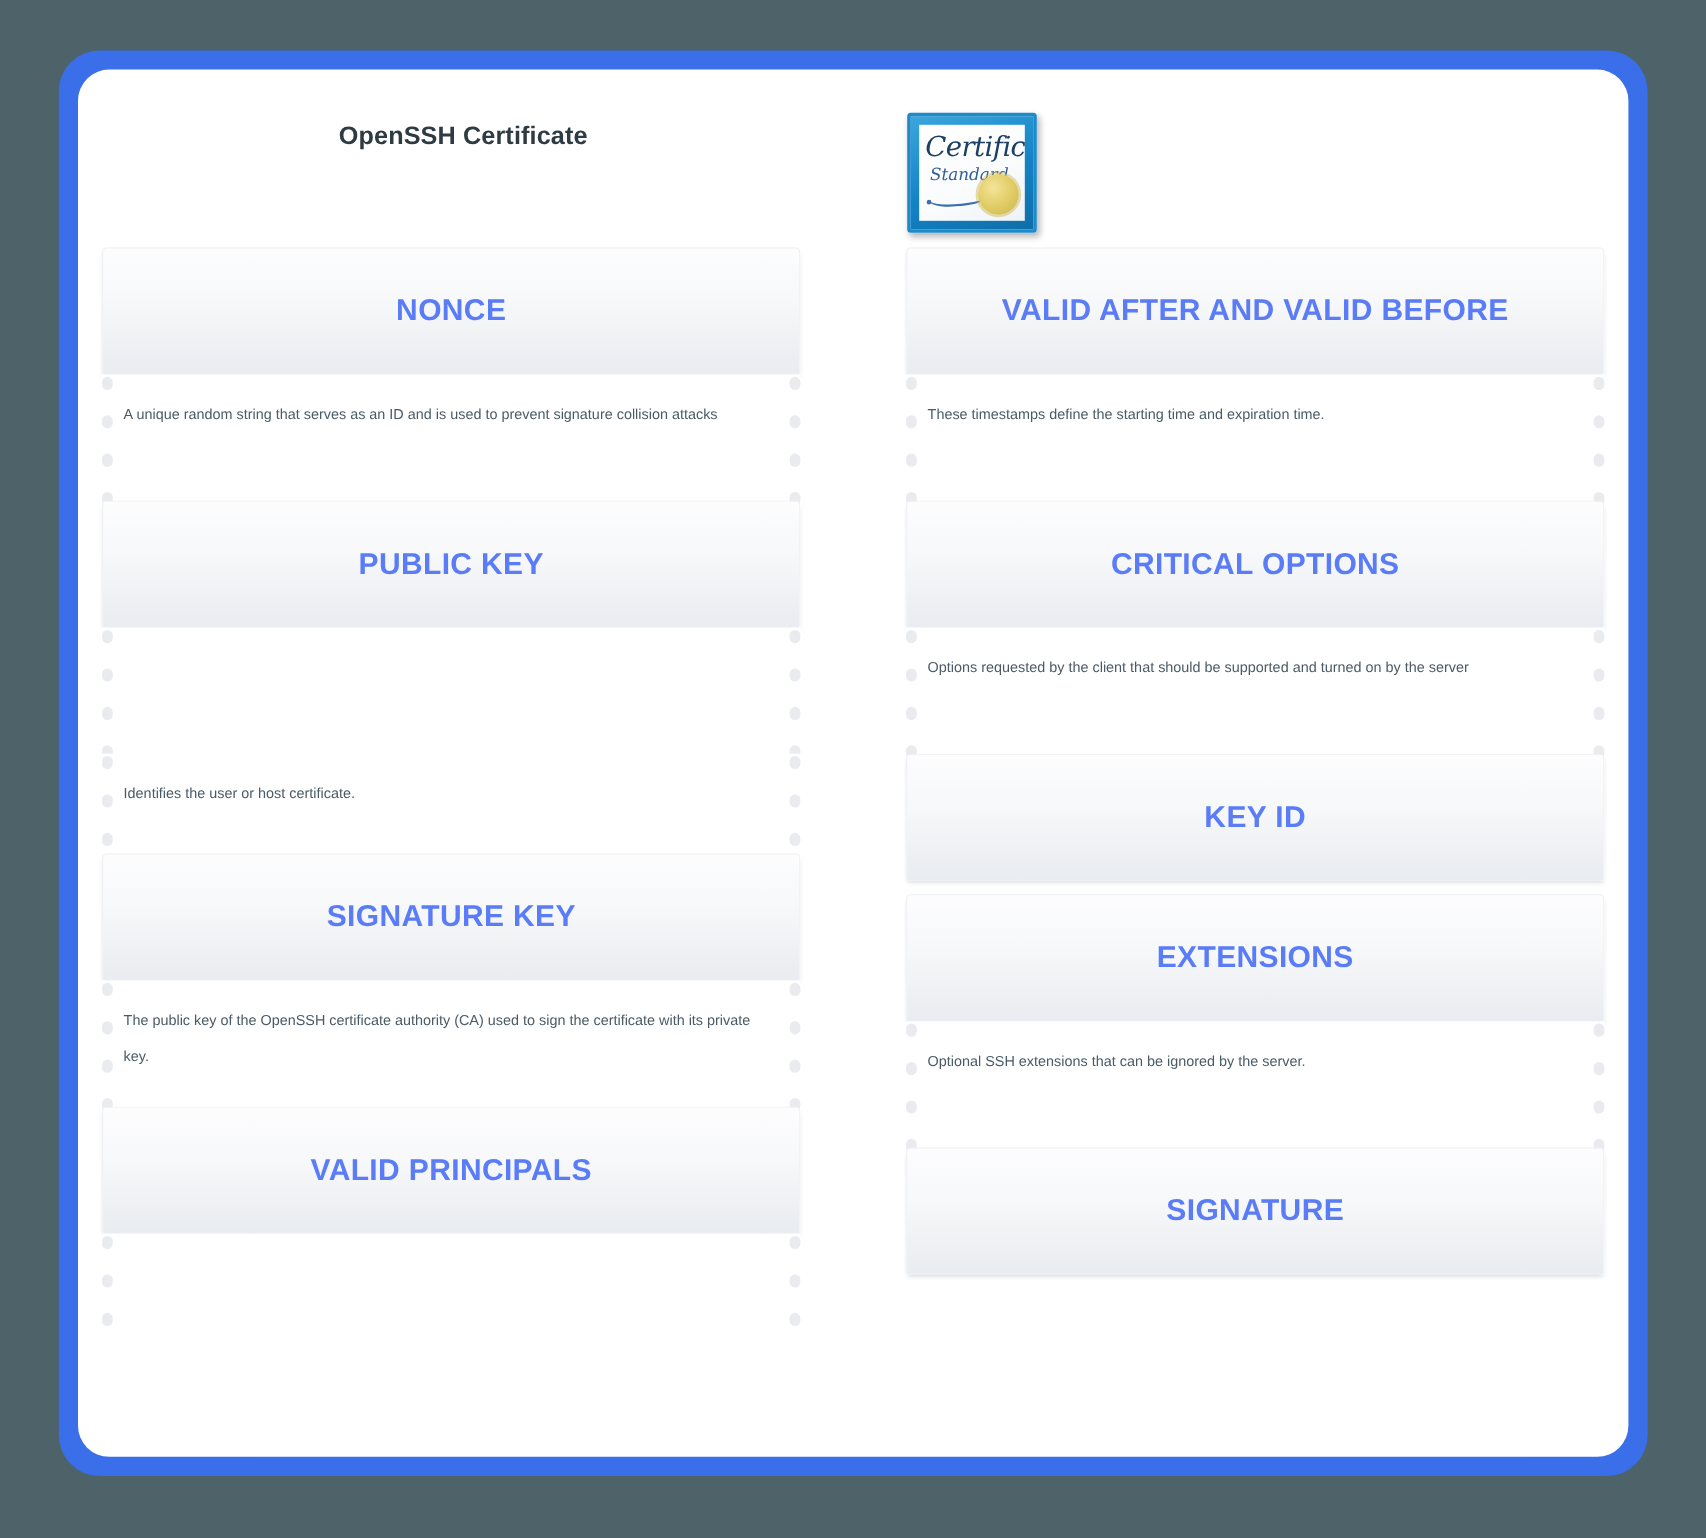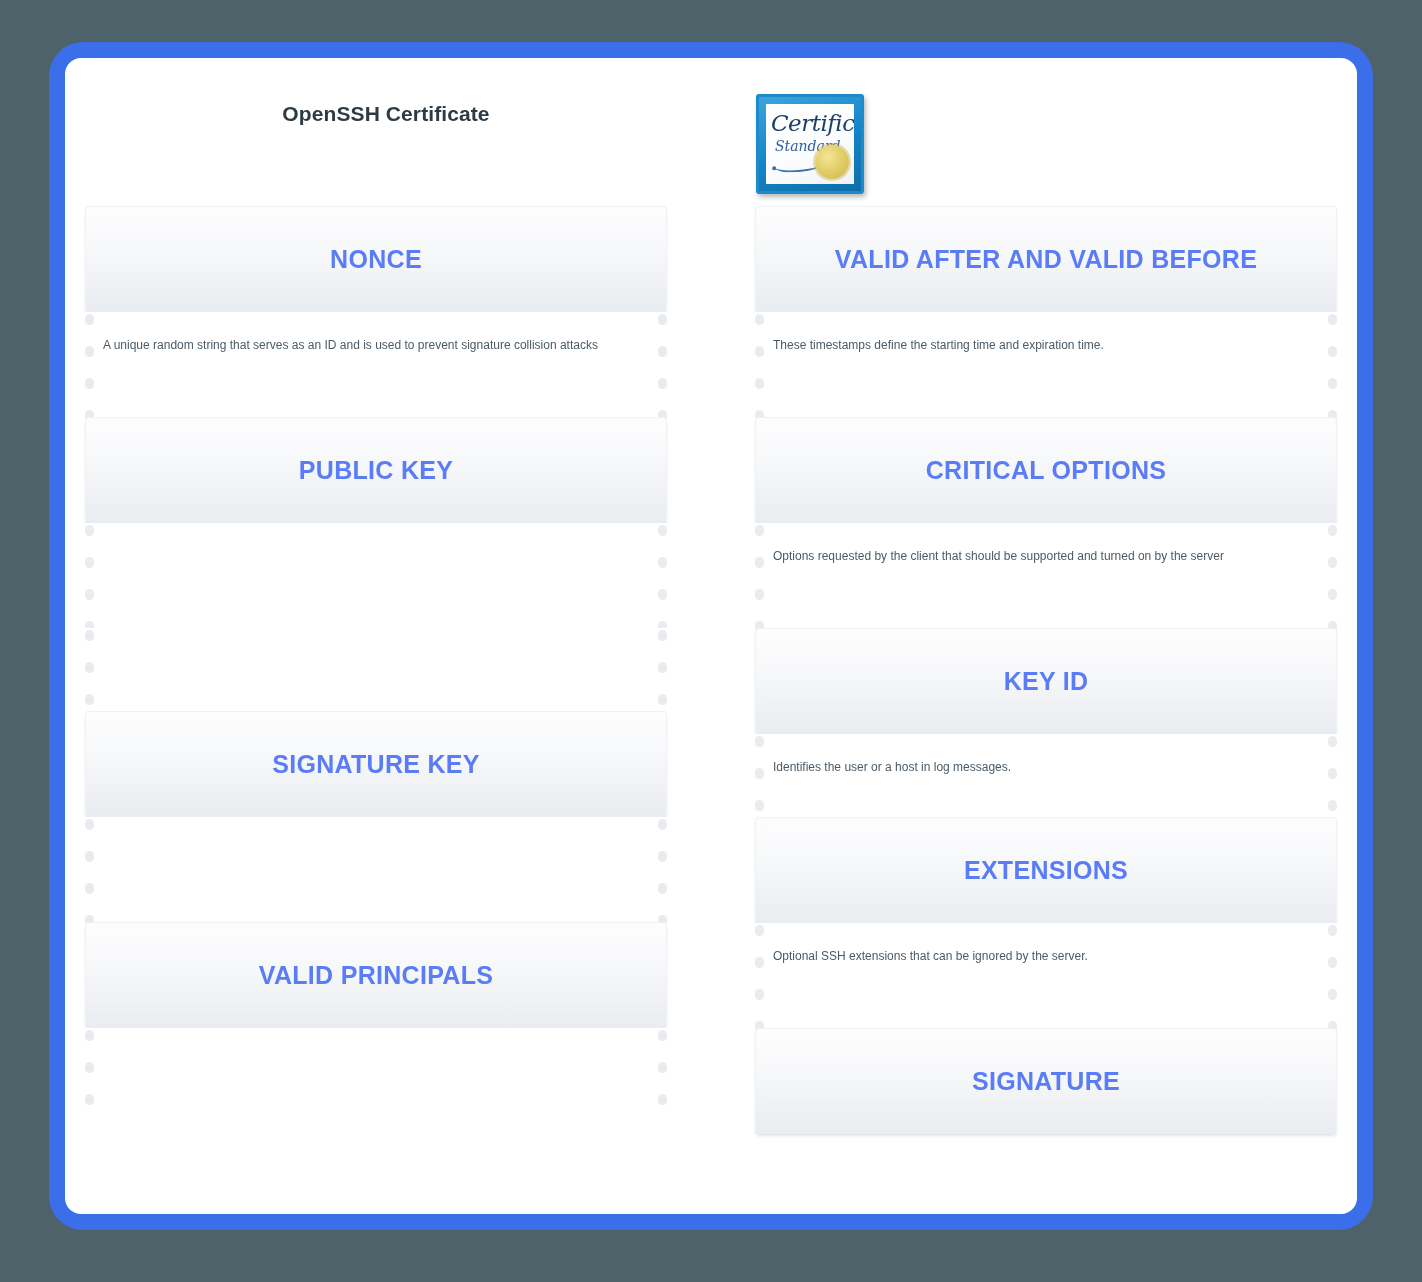--- a/index.html
+++ b/index.html
@@ -31,7 +31,7 @@
     width: 100%;
     height: 100%;
     background: #ffffff;
-    border-radius: 16px;
+    border-radius: 26px;
     box-sizing: border-box;
     position: relative;
     overflow: hidden;

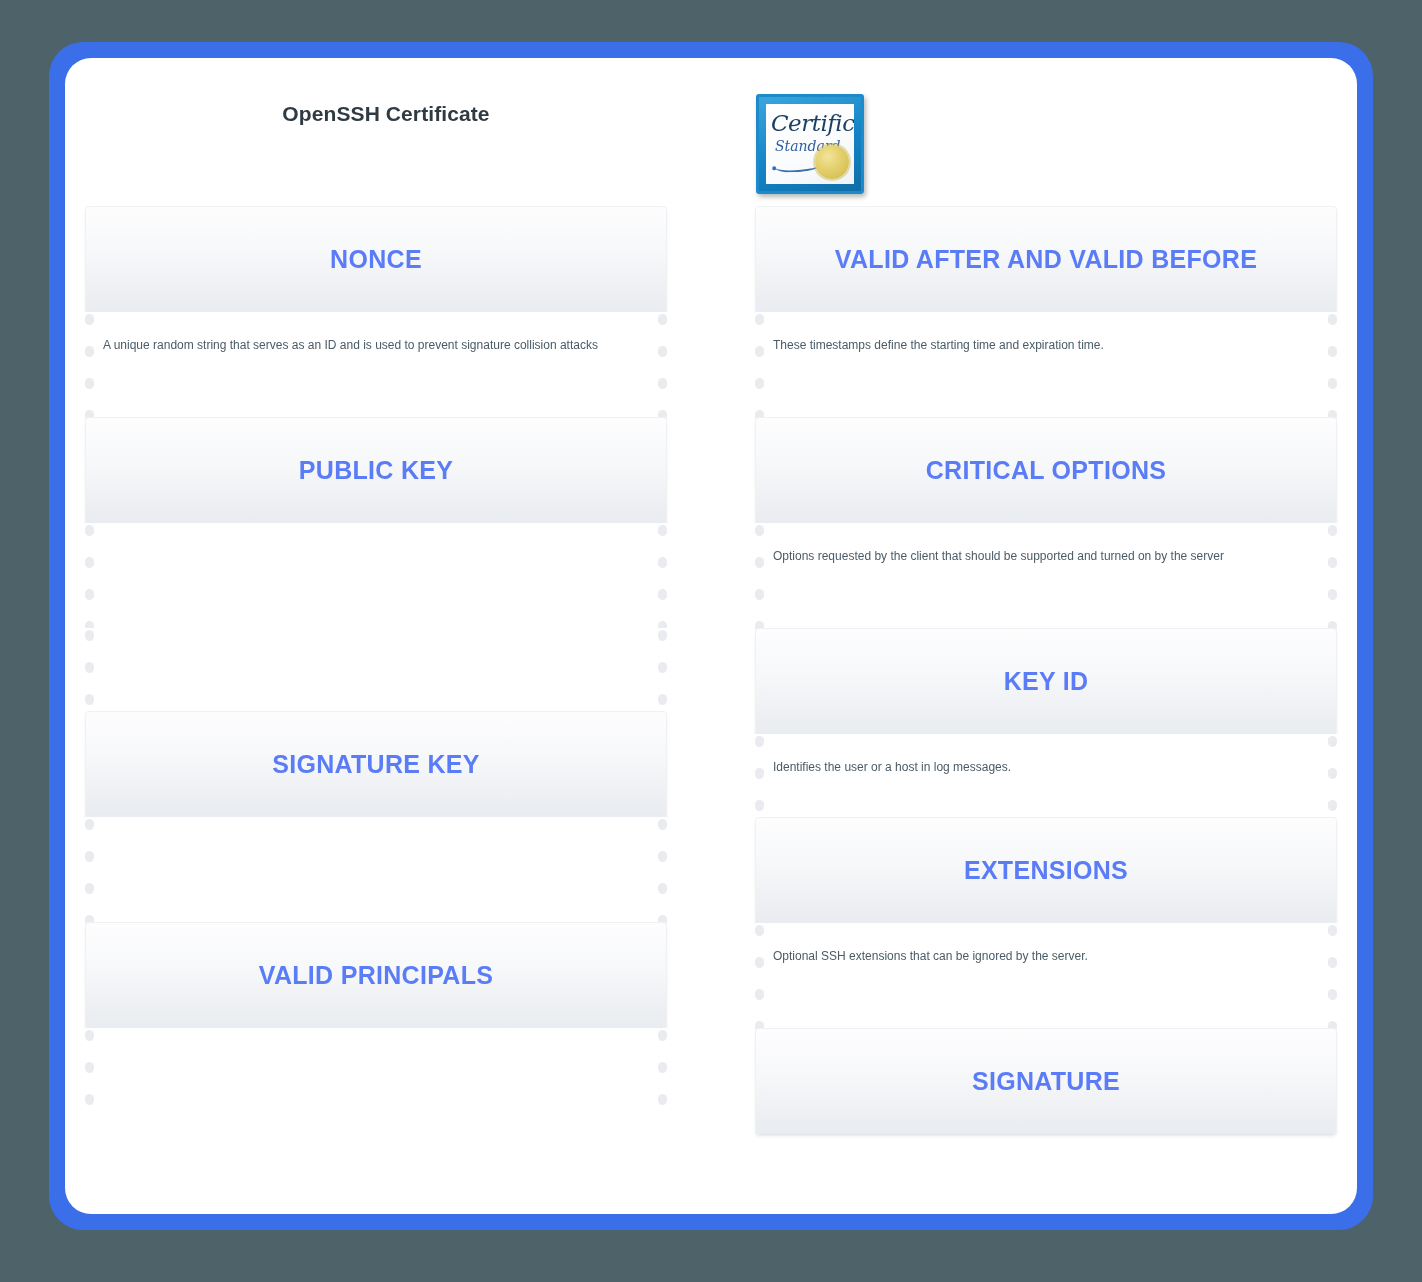--- a/index.html
+++ b/index.html
@@ -299,6 +299,7 @@
                 <span></span>
                 <span></span>
               </div>
+              <div class="field-desc">Identifies the user or host certificate.</div>
             </div>
           </div>
           <div class="field">

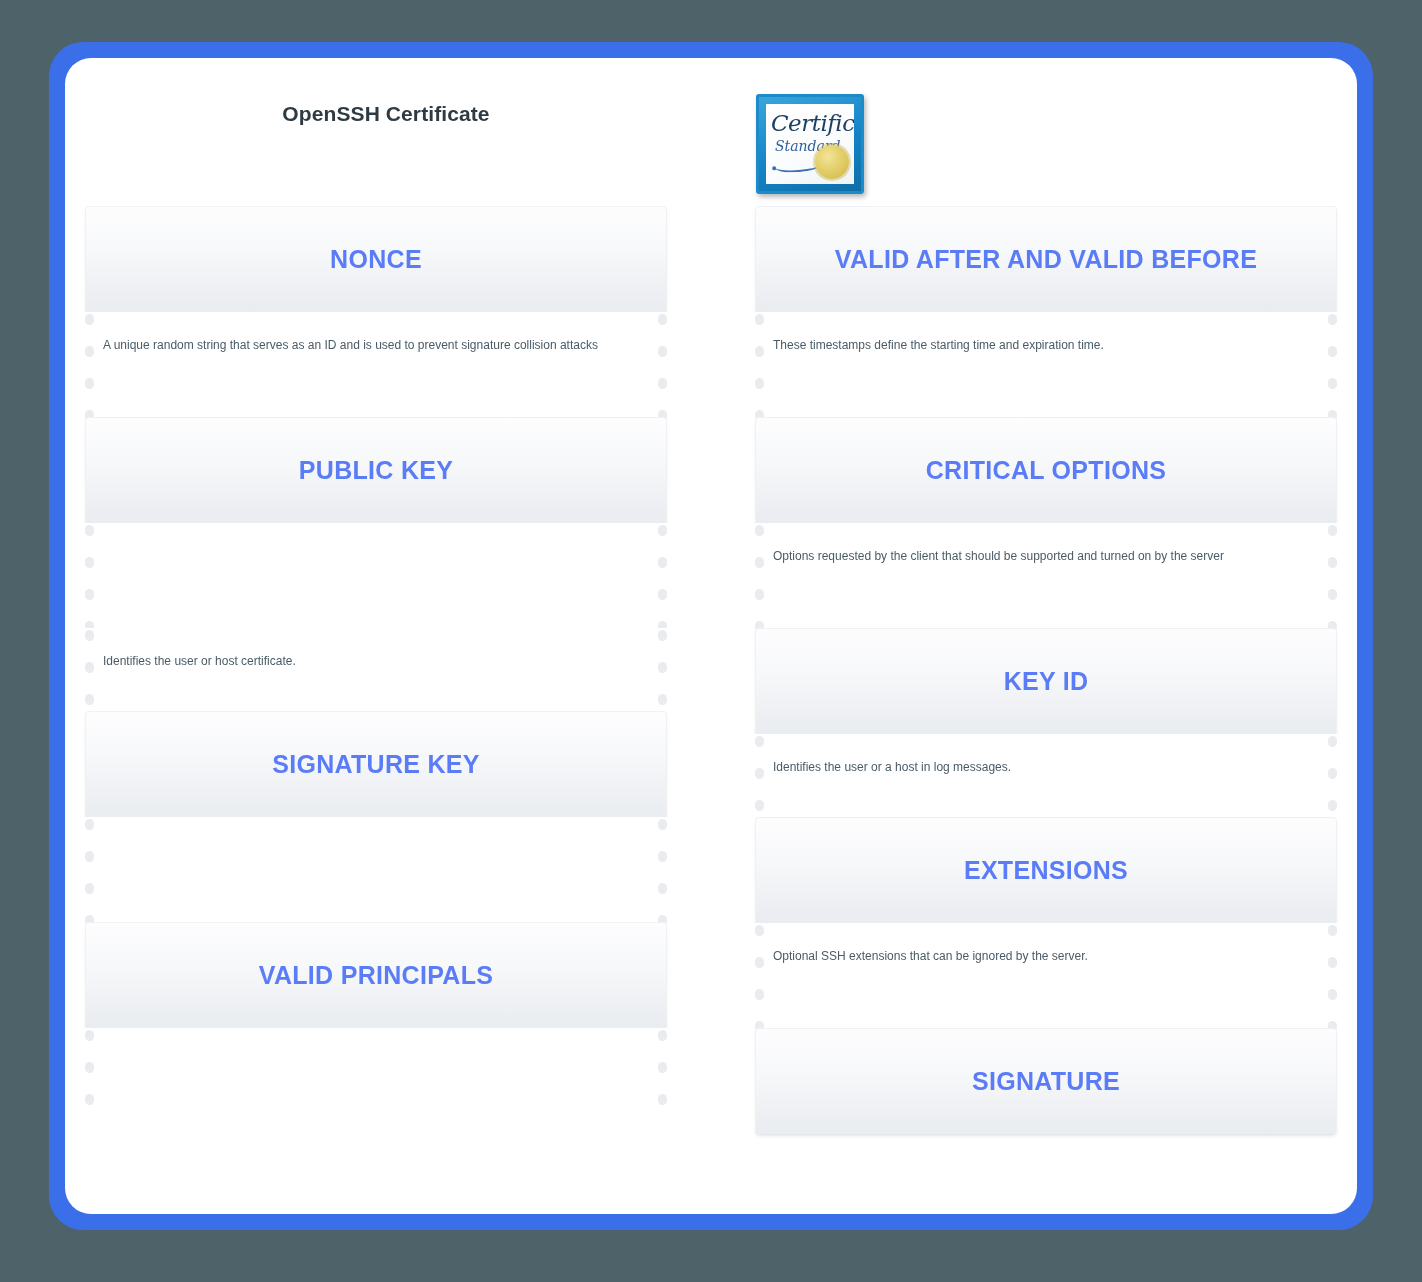--- a/index.html
+++ b/index.html
@@ -384,19 +384,6 @@
             <div class="field-header">
               <div class="field-title">KEY ID</div>
             </div>
-            <div class="field-body">
-              <div class="rail left">
-                <span></span>
-                <span></span>
-                <span></span>
-              </div>
-              <div class="rail right">
-                <span></span>
-                <span></span>
-                <span></span>
-              </div>
-              <div class="field-desc">Identifies the user or a host in log messages.</div>
-            </div>
           </div>
           <div class="field">
             <div class="field-header">

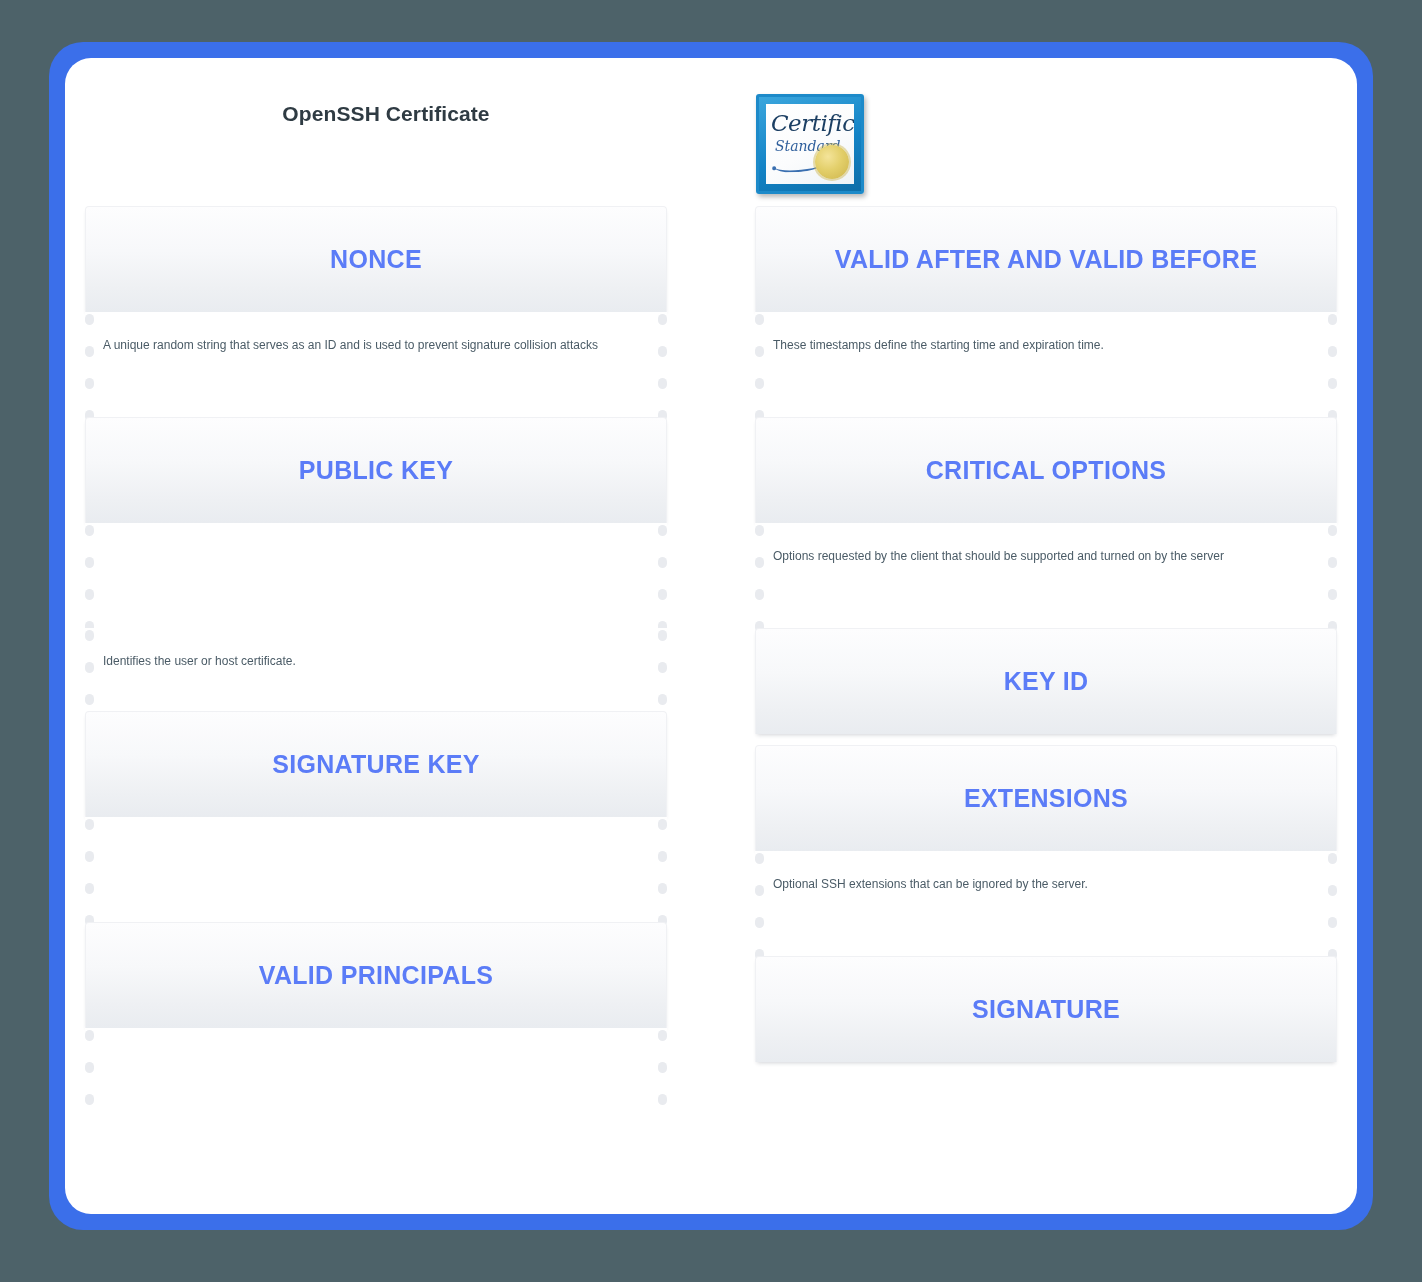--- a/index.html
+++ b/index.html
@@ -319,6 +319,7 @@
                 <span></span>
                 <span></span>
               </div>
+              <div class="field-desc">The public key of the OpenSSH certificate authority (CA) used to sign the certificate with its private key.</div>
             </div>
           </div>
           <div class="field short">

